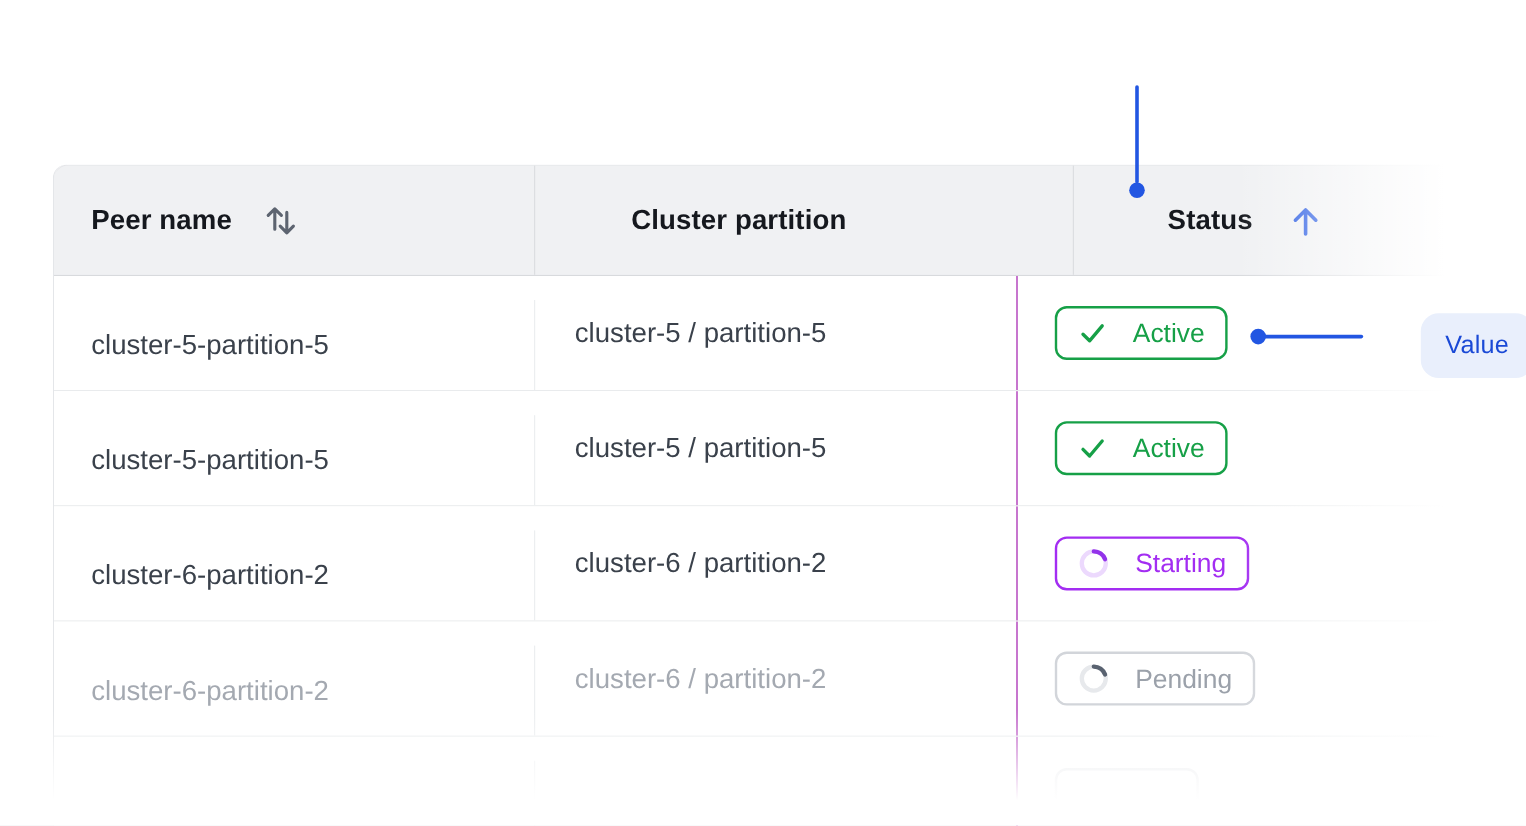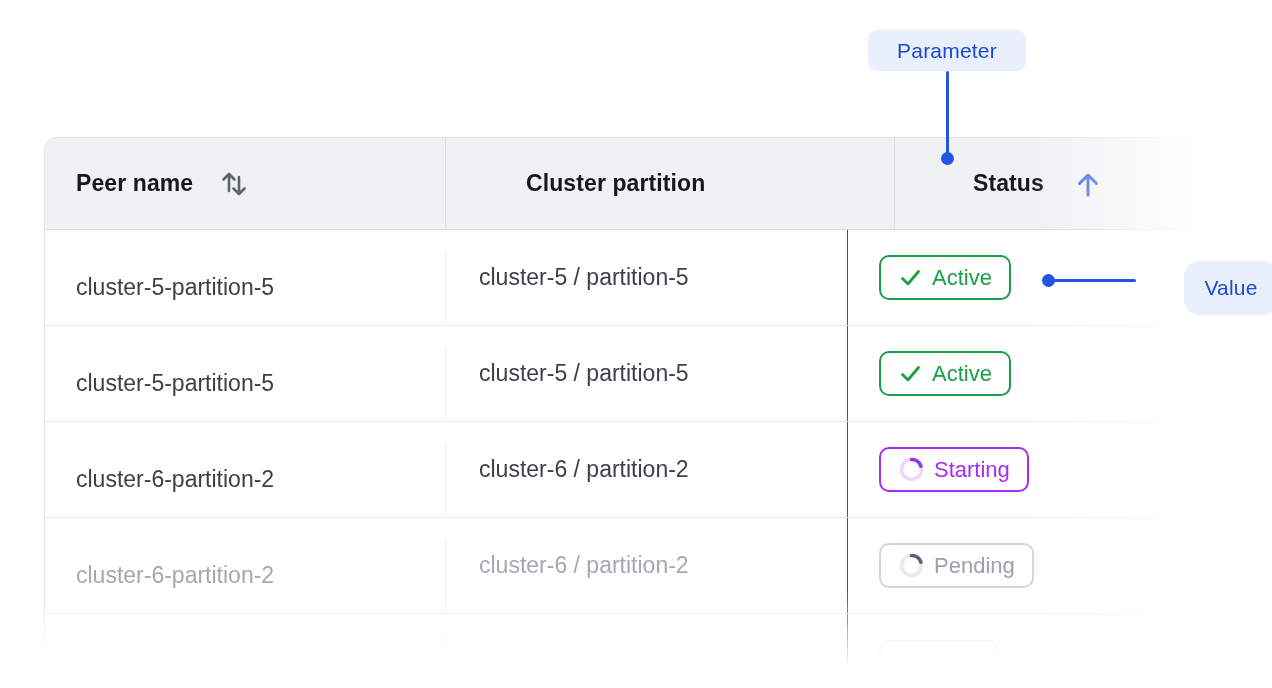--- a/index.html
+++ b/index.html
@@ -245,7 +245,6 @@
   <div class="fade fade-bottom"></div>
 
   <div class="callout-layer">
-    <div class="pill pill-parameter">Parameter</div>
     <div class="conn-vline"></div>
     <div class="conn-dot dot-parameter"></div>
 

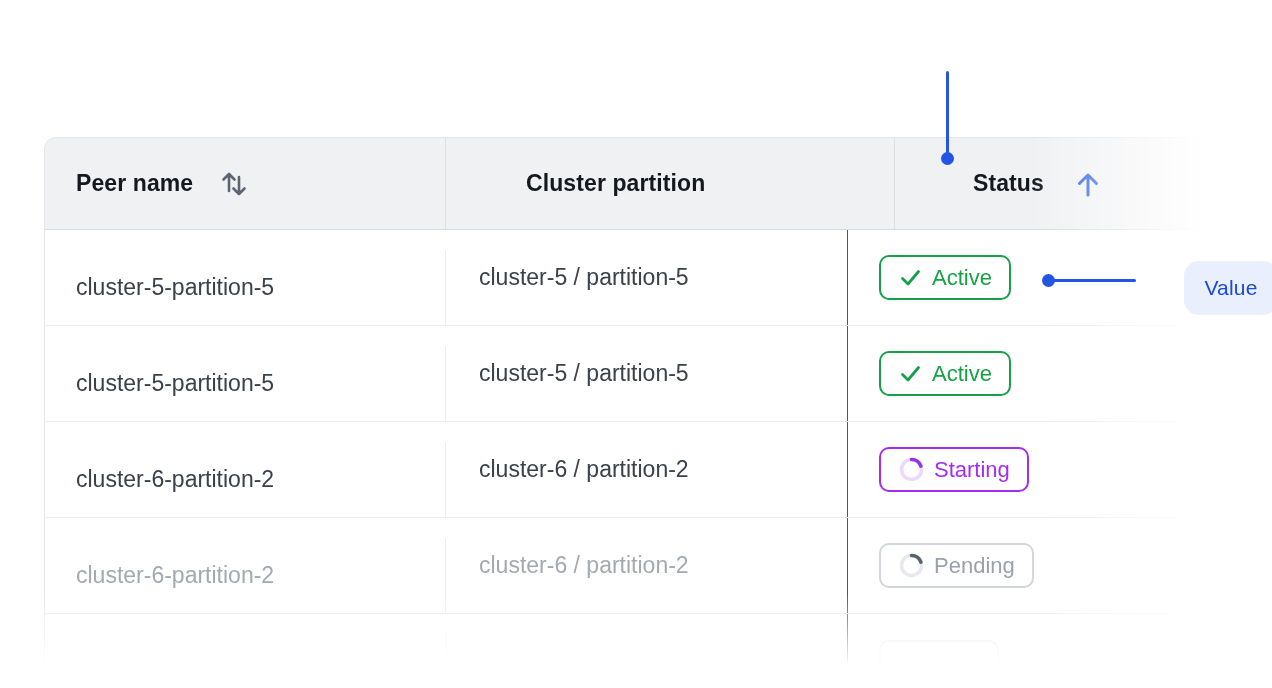--- a/index.html
+++ b/index.html
@@ -68,7 +68,7 @@
   .badge {
     display: inline-flex;
     align-items: center;
-    gap: 9px;
+    gap: 21px;
     height: 45px;
     padding: 0 17px;
     border: 2px solid;

